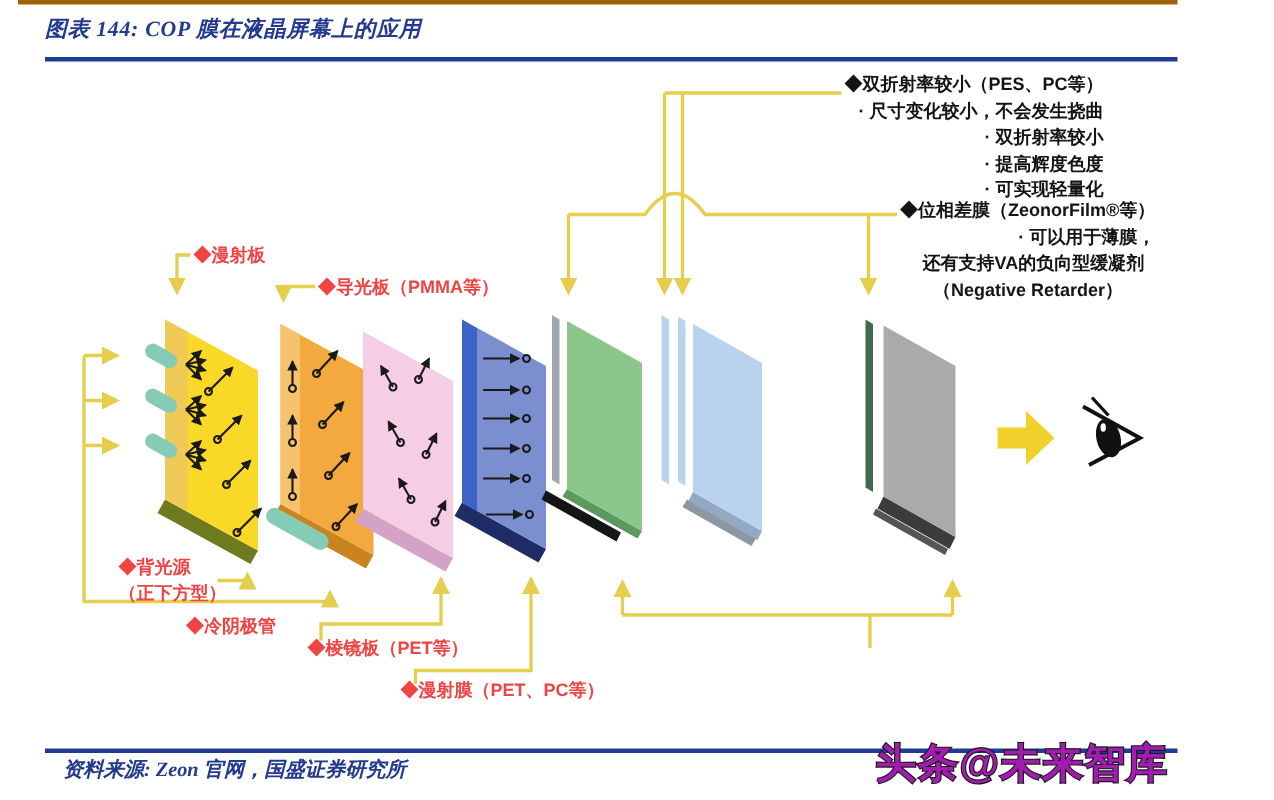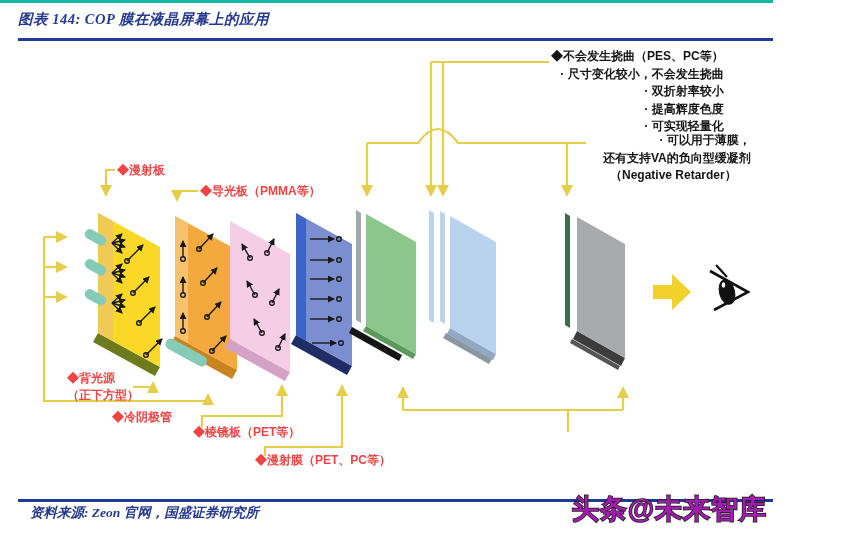--- a/index.html
+++ b/index.html
@@ -6,7 +6,7 @@
   .canvas{
     position:relative;width:773px;height:533px;background:#ffffff;
     font-family:"Liberation Sans",sans-serif;overflow:hidden;
-    border-top:3px solid #14b8a6;box-sizing:border-box;
+    border-top:3px solid #a16207;box-sizing:border-box;margin-left:12px;
   }
   .fig-title{
     position:absolute;left:18px;top:7px;

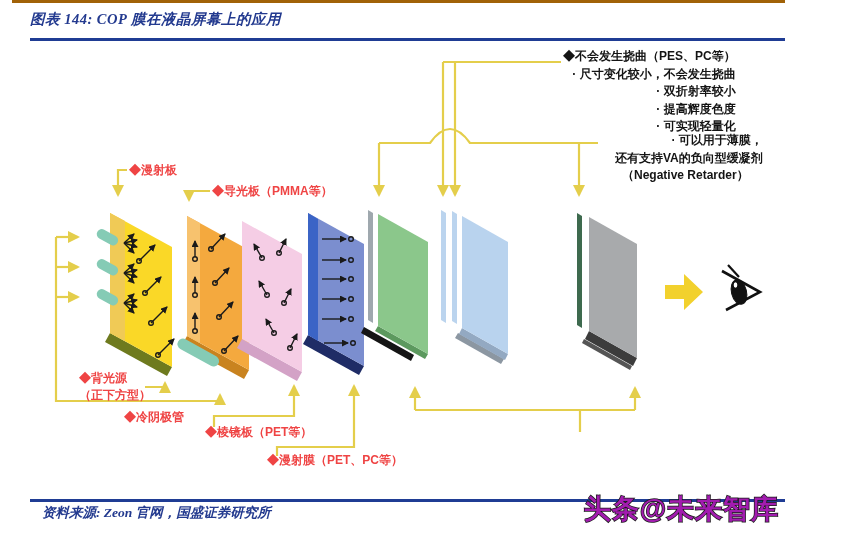--- a/index.html
+++ b/index.html
@@ -232,7 +232,7 @@
   <div class="lbl" style="left:255px;top:450px">◆漫射膜（PET、PC等）</div>
 
   <div class="ann" style="left:551px;top:45px">
-    <div>◆不会发生挠曲（PES、PC等）</div>
+    <div>◆双折射率较小（PES、PC等）</div>
     <div class="ind1">· 尺寸变化较小，不会发生挠曲</div>
     <div class="ind1">· 双折射率较小</div>
     <div class="ind1">· 提高辉度色度</div>

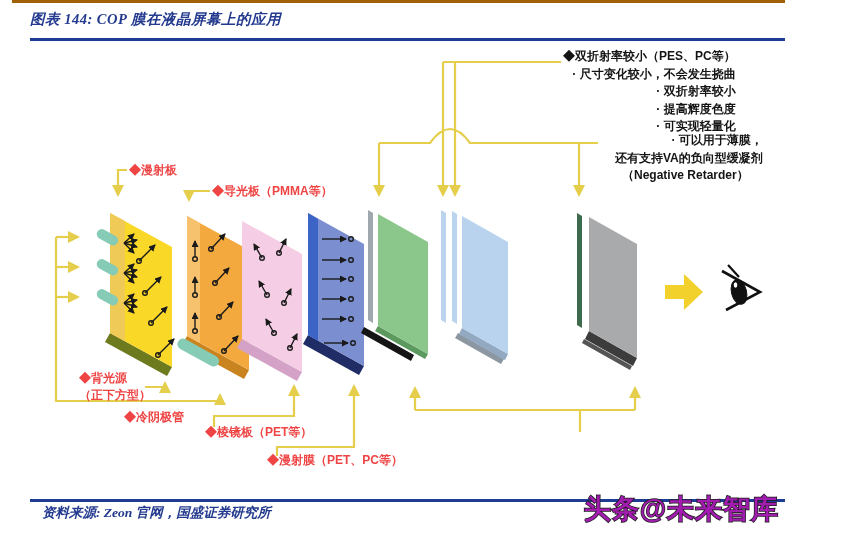--- a/index.html
+++ b/index.html
@@ -240,6 +240,7 @@
   </div>
 
   <div class="ann" style="left:588px;top:129px">
+    <div>◆位相差膜（ZeonorFilm®等）</div>
     <div class="ind1">· 可以用于薄膜，</div>
     <div class="ind2">还有支持VA的负向型缓凝剂</div>
     <div class="ind3">（Negative Retarder）</div>

